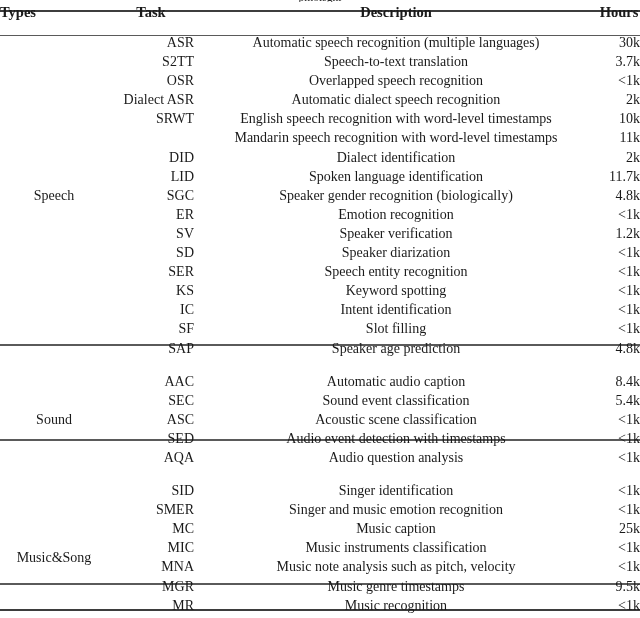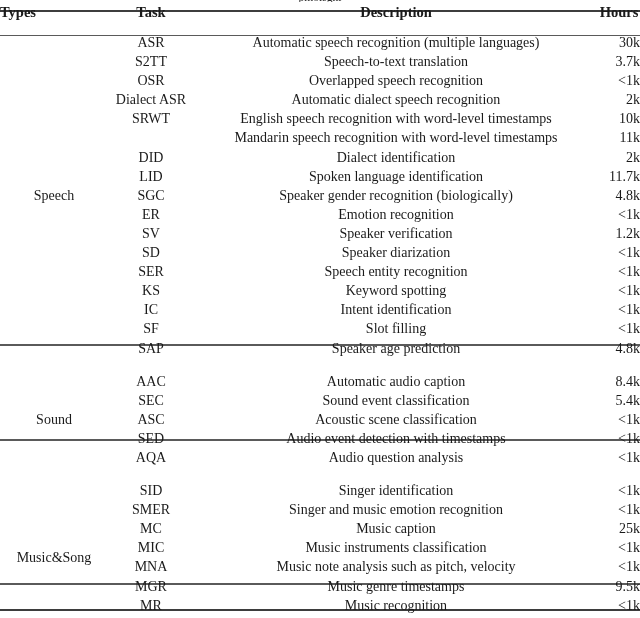--- a/index.html
+++ b/index.html
@@ -101,7 +101,7 @@
     font-size: 14.5px;
     vertical-align: middle;
   }
-  td.c-task  { text-align: center; margin-top: 36px; }
+  td.c-task  { text-align: right; margin-top: 36px; }
   td.c-desc  { text-align: center; }
   td.c-hours { text-align: right; padding-right: 2px; margin-top: 35px; }
 </style>

